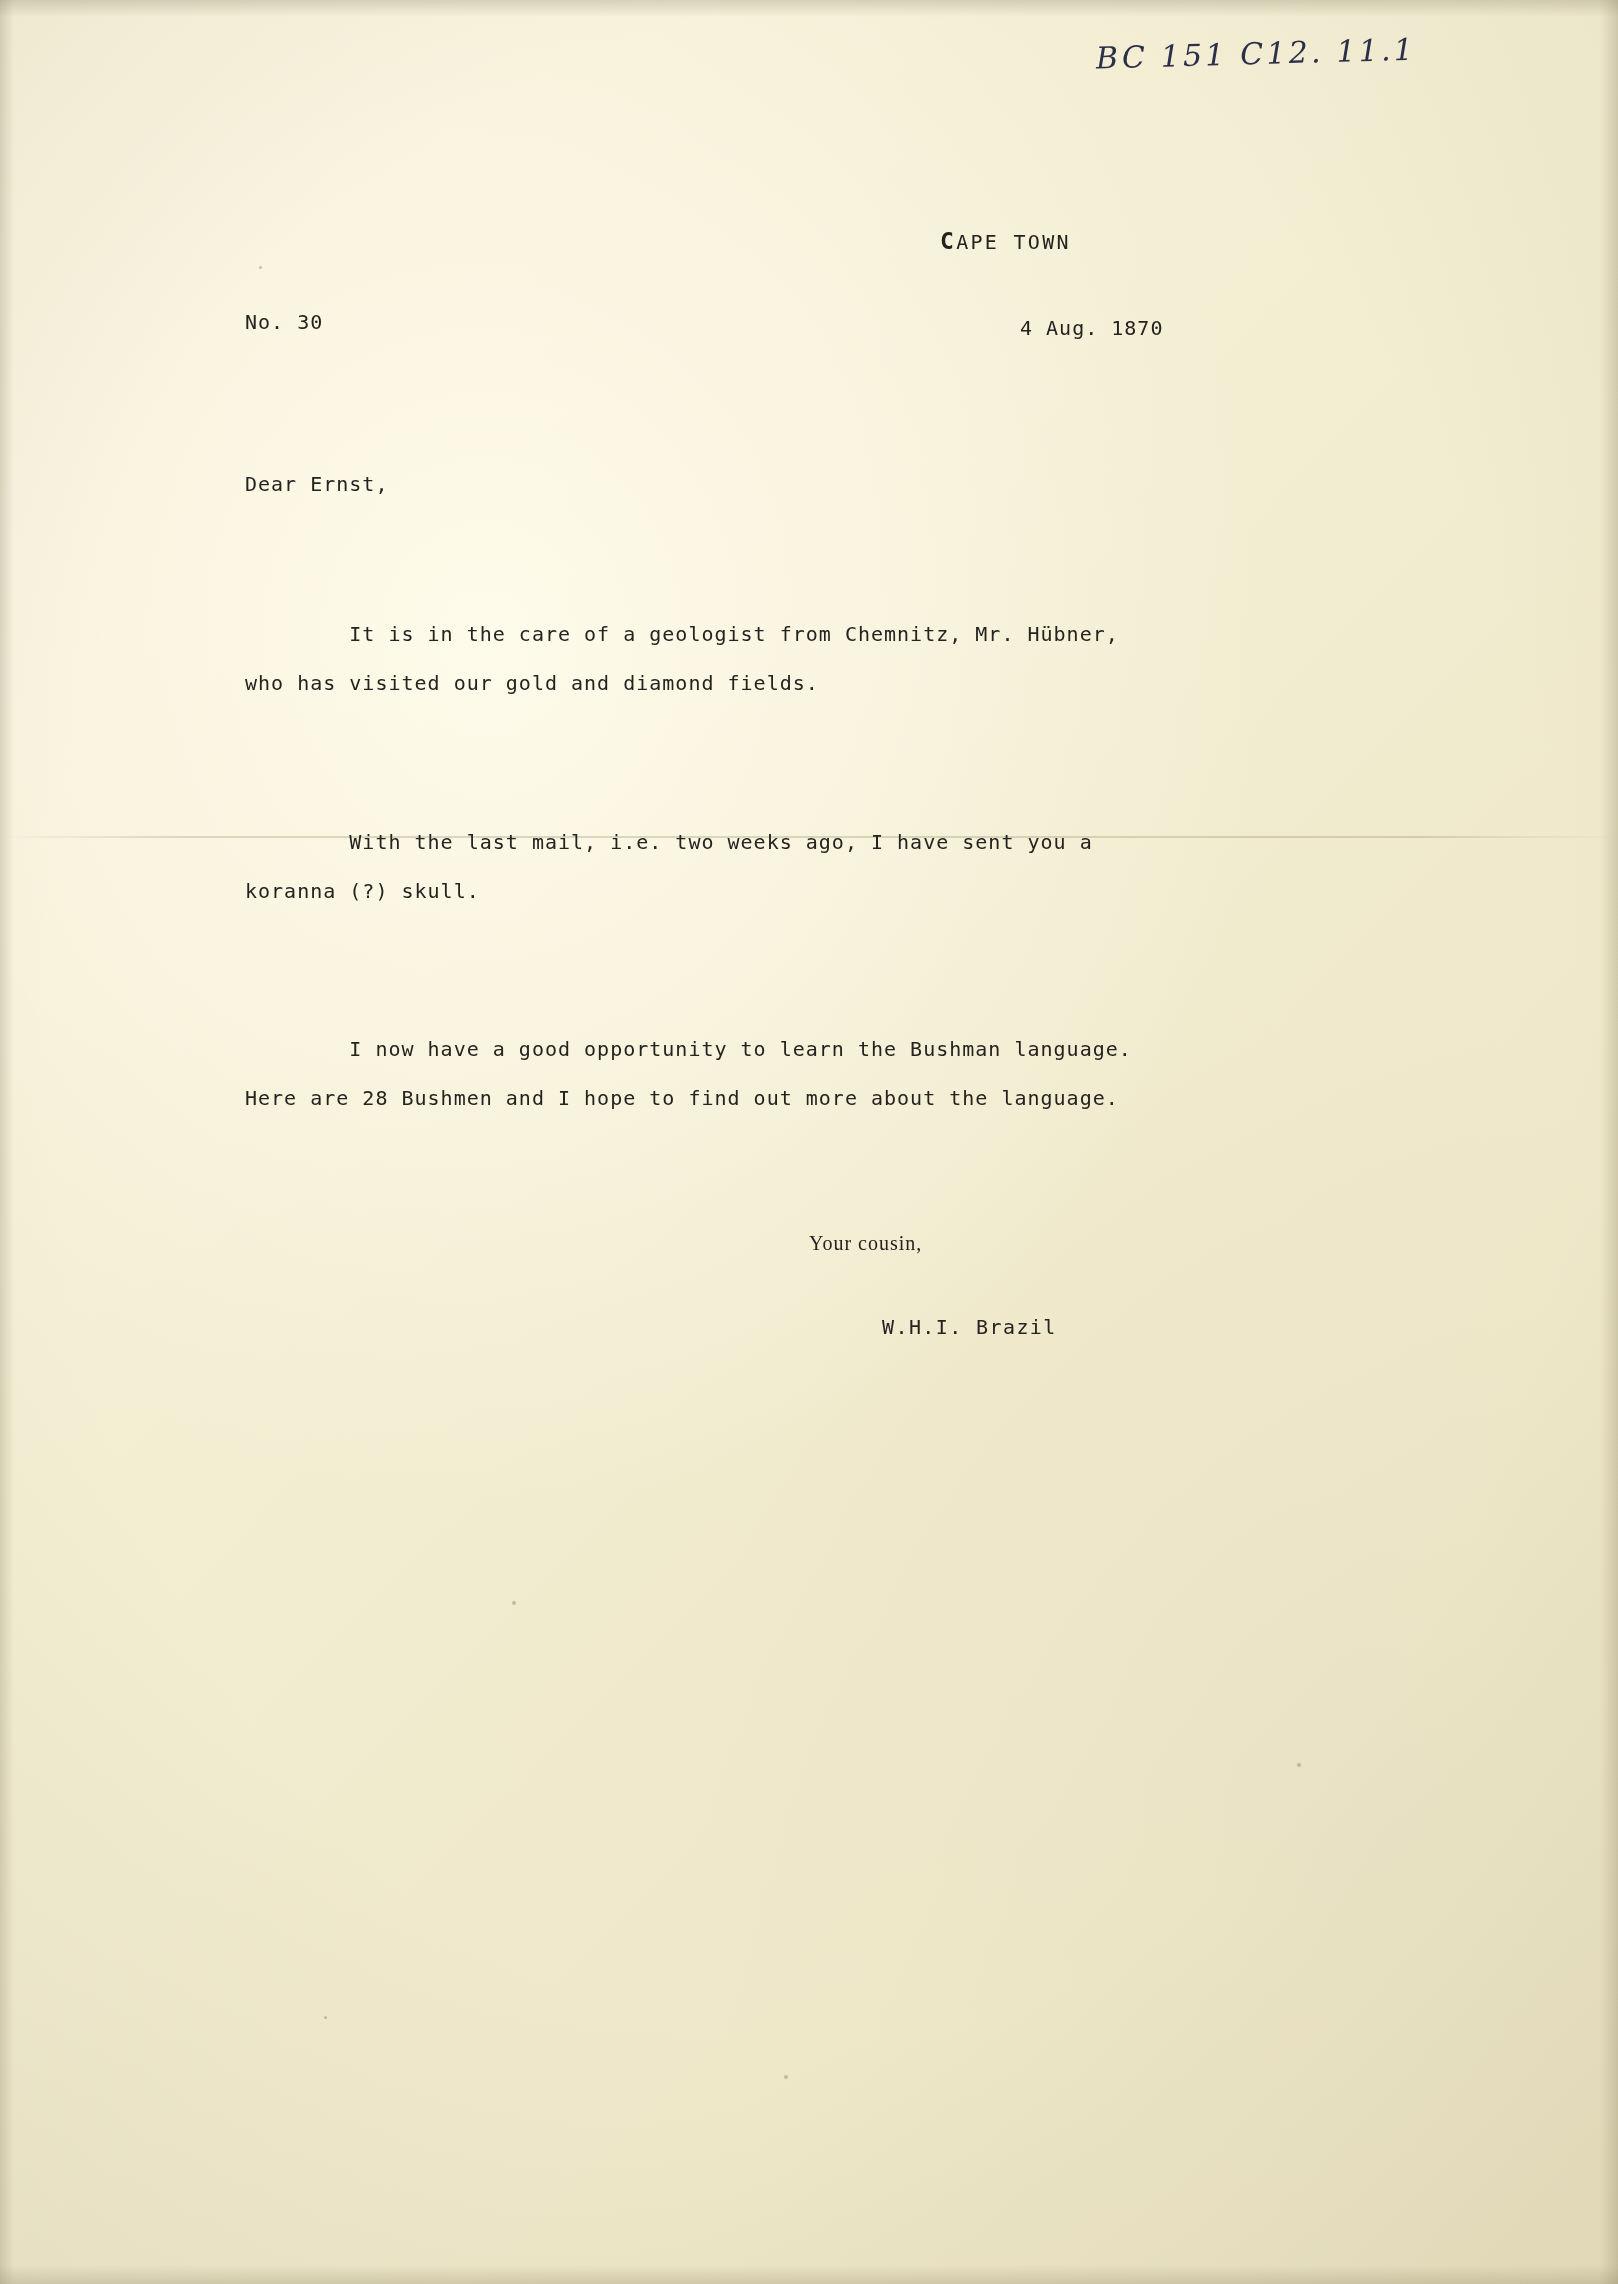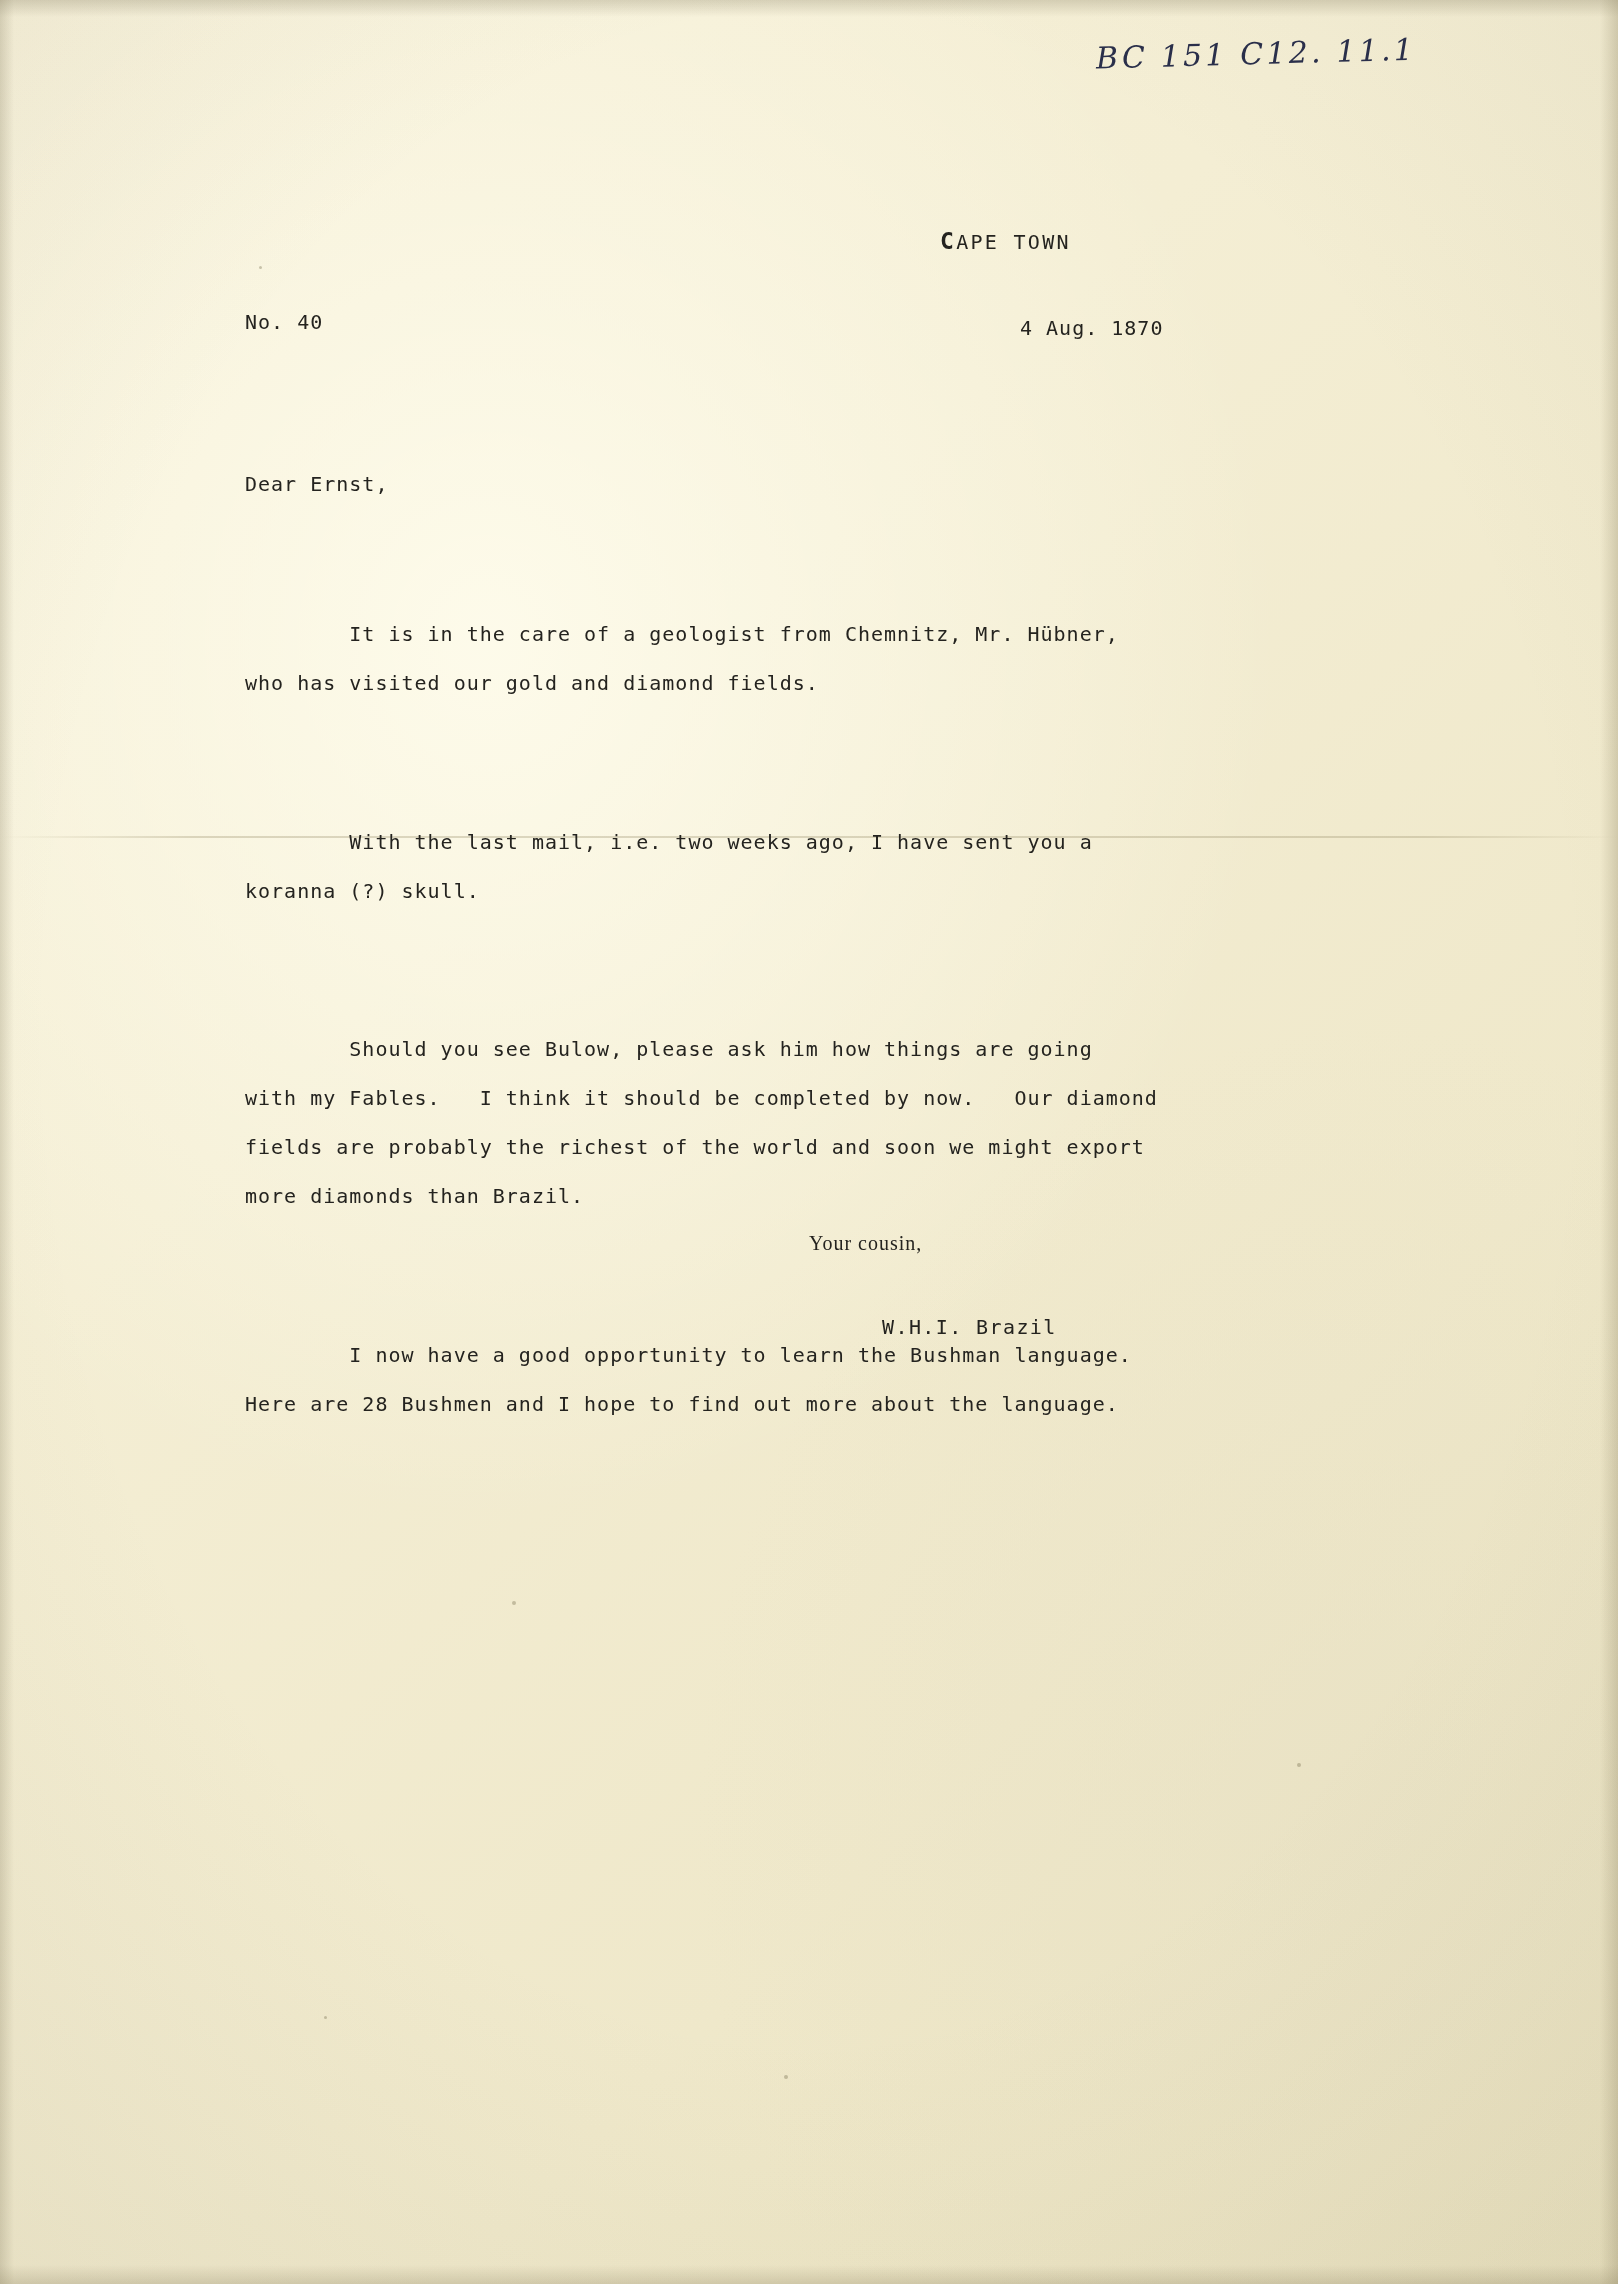--- a/index.html
+++ b/index.html
@@ -163,7 +163,7 @@
 
   <div class="typed date-line">4 Aug. 1870</div>
 
-  <div class="typed ref-no">No. 40</div>
+  <div class="typed ref-no">No. 30</div>
 
   <div class="typed salutation">Dear Ernst,</div>
 

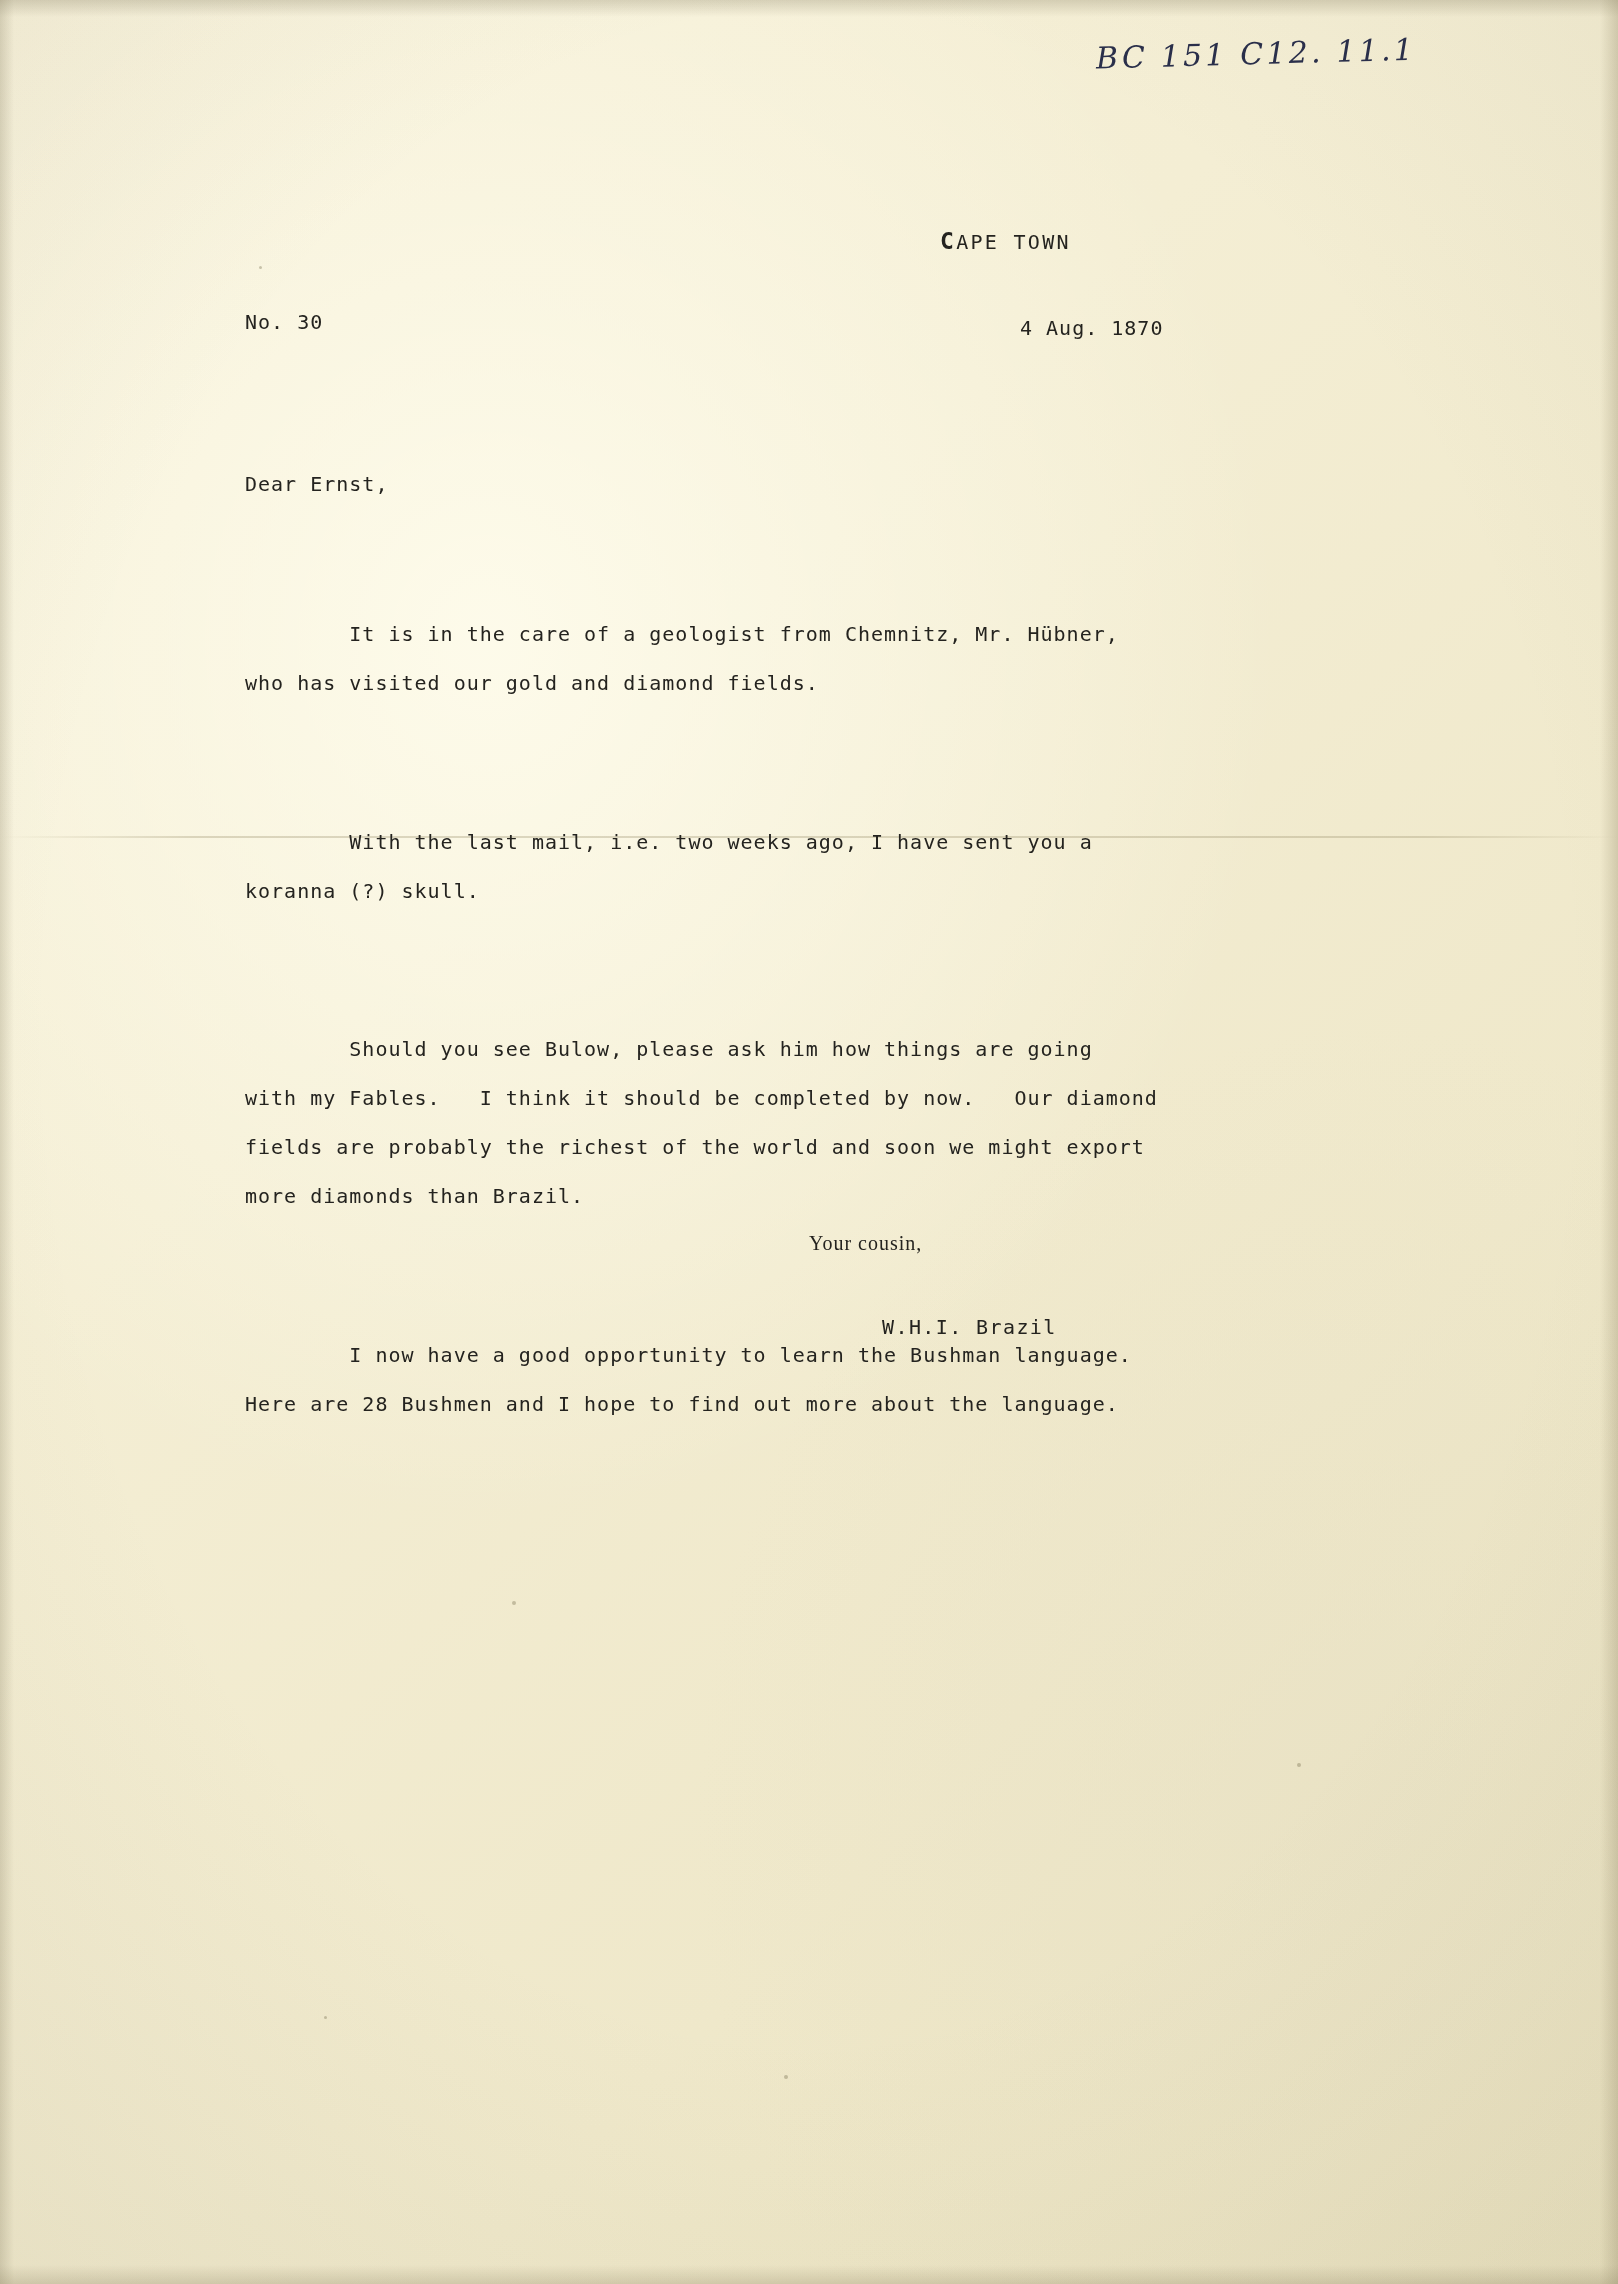--- a/index.html
+++ b/index.html
@@ -172,10 +172,6 @@
 who has visited our gold and diamond fields.</p>
     <p>        With the last mail, i.e. two weeks ago, I have sent you a
 koranna (?) skull.</p>
-    <p>        Should you see Bulow, please ask him how things are going
-with my Fables.   I think it should be completed by now.   Our diamond
-fields are probably the richest of the world and soon we might export
-more diamonds than Brazil.</p>
     <p>        I now have a good opportunity to learn the Bushman language.
 Here are 28 Bushmen and I hope to find out more about the language.</p>
   </div>

